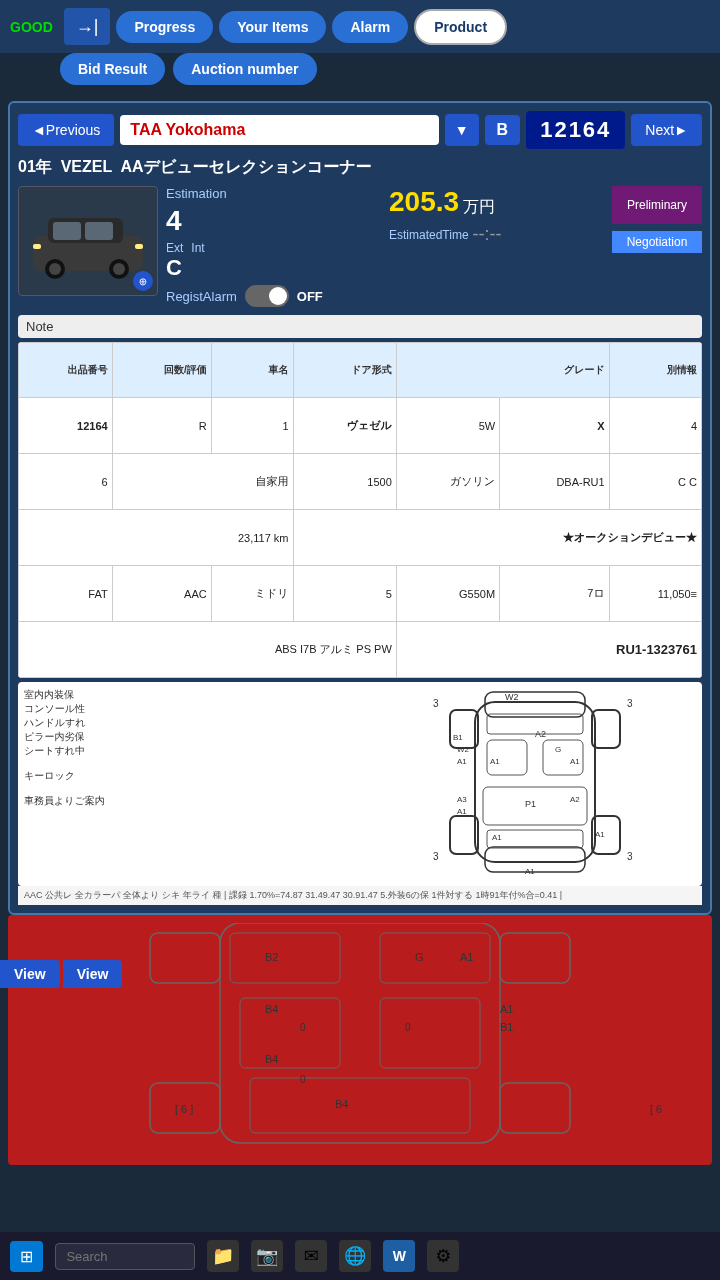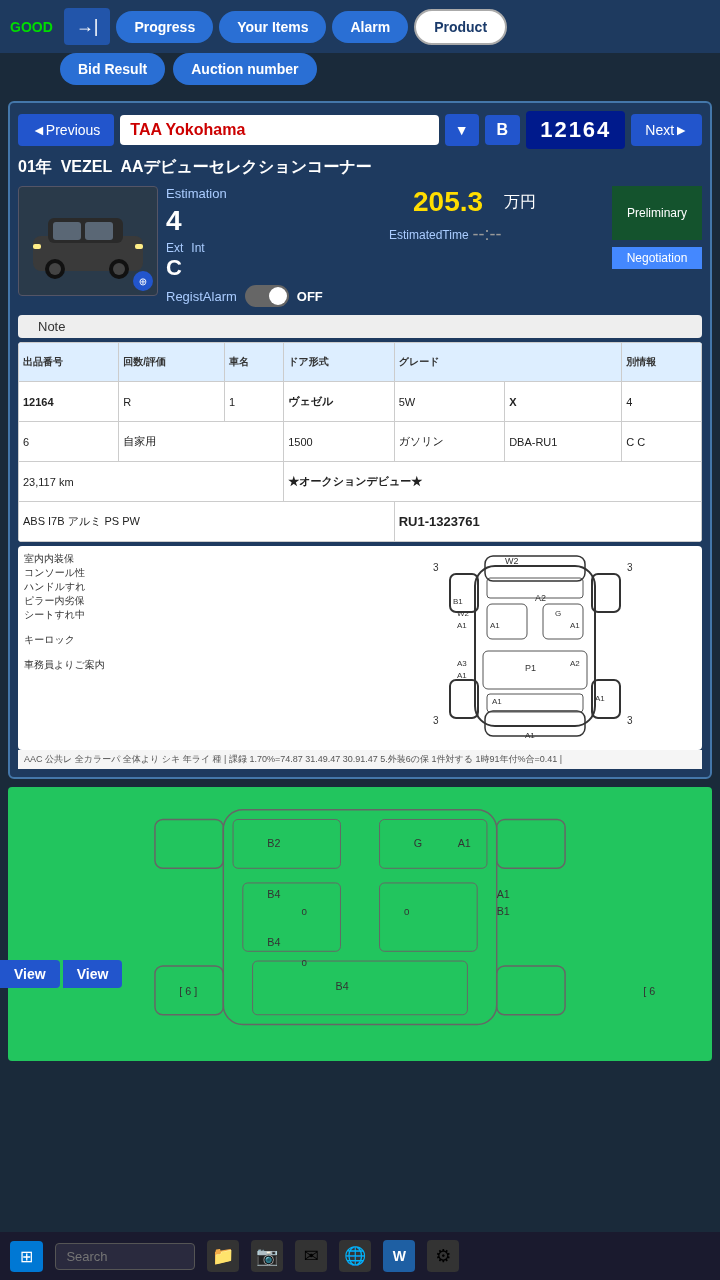--- a/index.html
+++ b/index.html
@@ -262,10 +262,9 @@
 
     .price-row {
       display: flex;
-      align-items: center;
-      gap: 21px;
+      align-items: flex-end;
+      gap: 4px;
       margin-bottom: 6px;
-      margin-left: 24px;
     }
 
     .price-value {

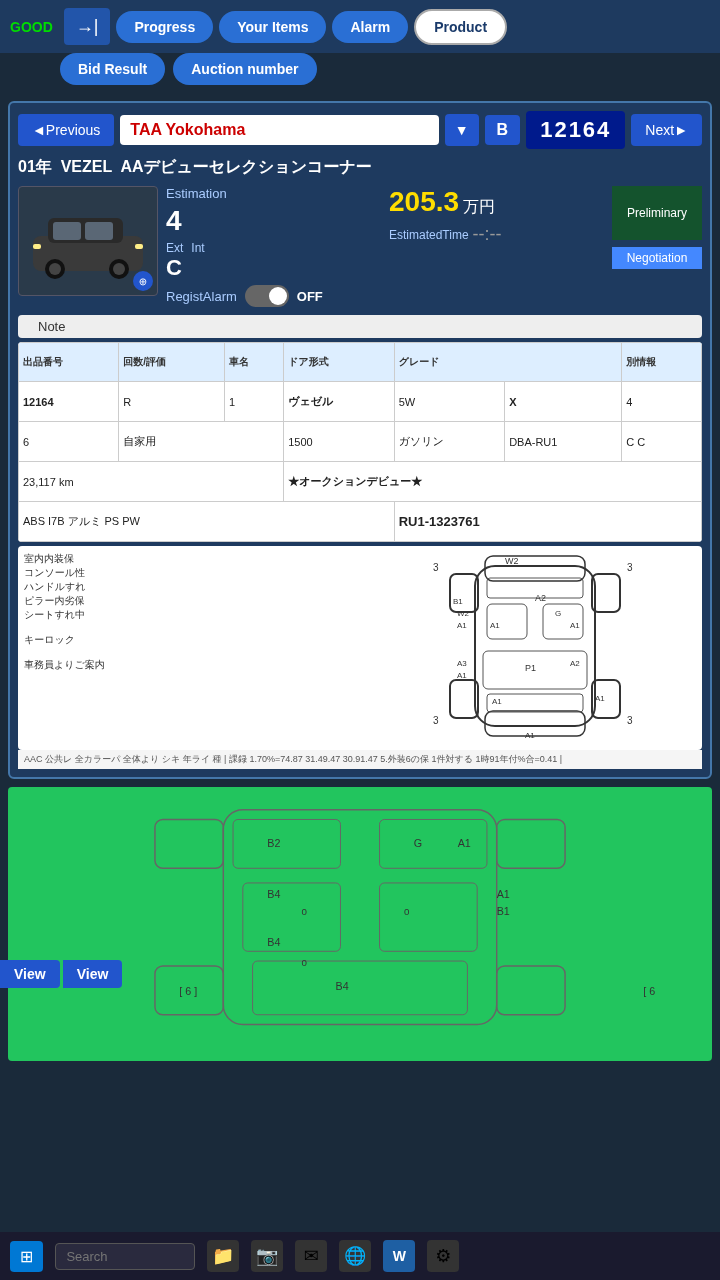--- a/index.html
+++ b/index.html
@@ -238,10 +238,10 @@
     }
 
     .prelim-btn {
-      background: #14532d;
-      color: white;
-      border: none;
-      padding: 20px 8px;
+      background: #701a75;
+      color: white;
+      border: none;
+      padding: 12px 8px;
       border-radius: 0;
       font-size: 12px;
       cursor: pointer;

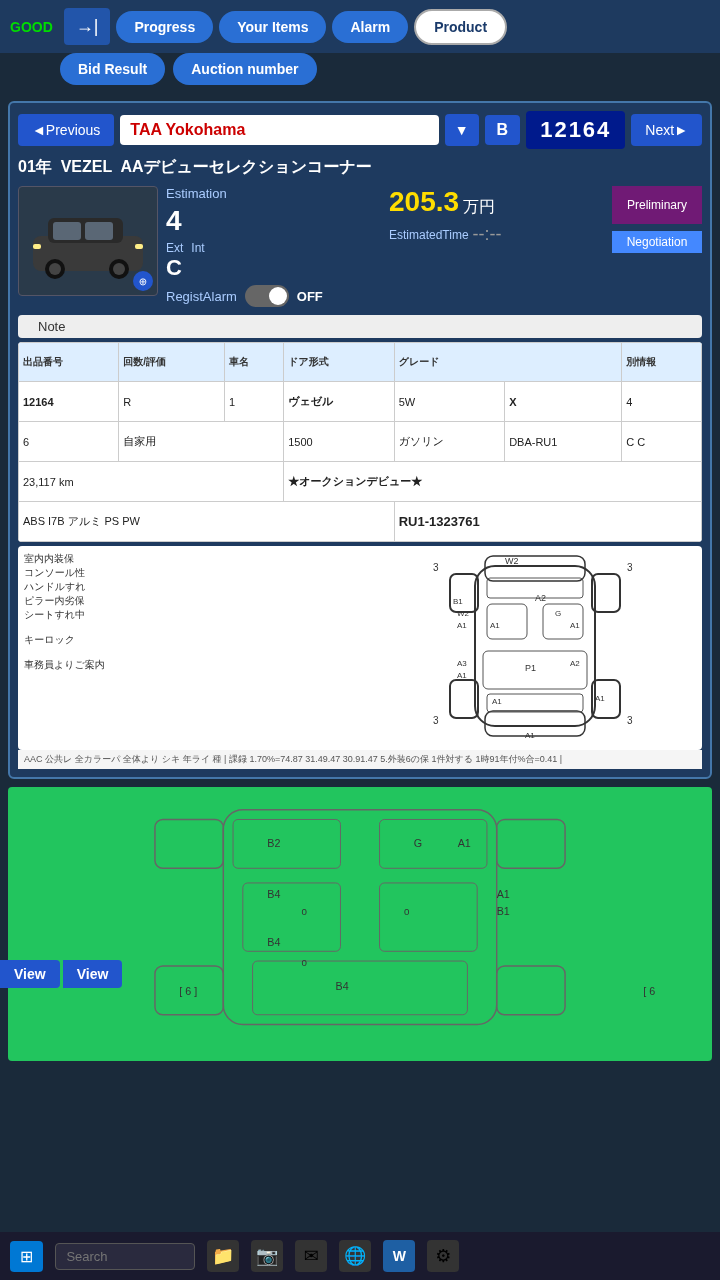--- a/index.html
+++ b/index.html
@@ -330,7 +330,7 @@
     .note-section {
       background: #eee;
       border-radius: 4px;
-      padding: 4px 20px;
+      padding: 4px 8px;
       margin-bottom: 4px;
       font-size: 13px;
       color: #333;

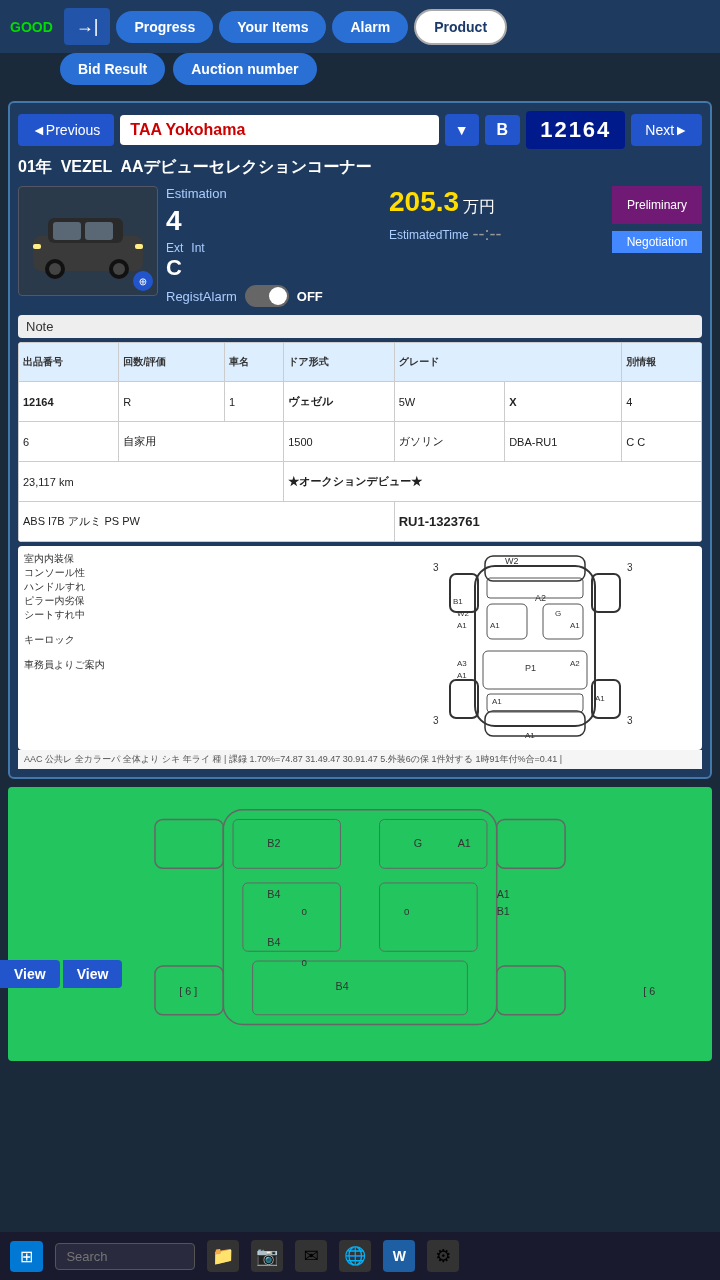--- a/index.html
+++ b/index.html
@@ -352,8 +352,9 @@
 
     .data-table td, .data-table th {
       border: 1px solid #ccc;
-      padding: 12px 4px;
+      padding: 20px 4px;
       color: #222;
+      text-align: right;
     }
 
     .data-table .header-cell {

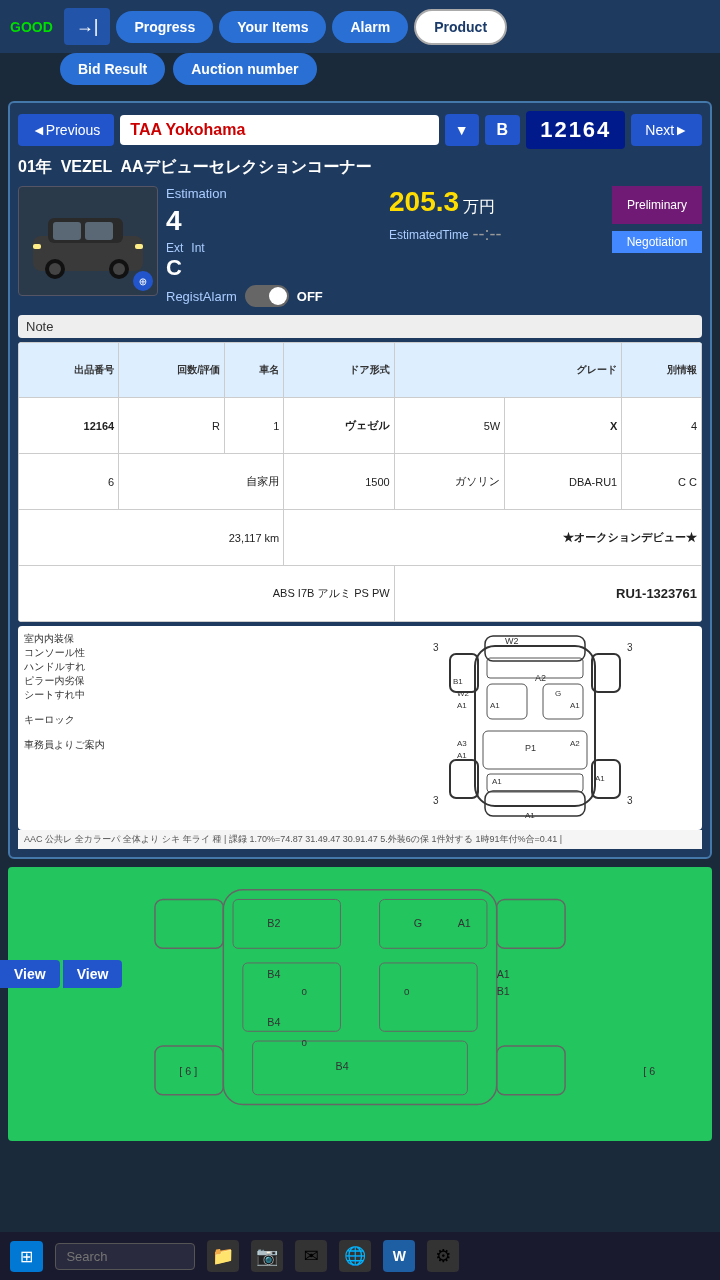--- a/index.html
+++ b/index.html
@@ -638,6 +638,15 @@
           <td colspan="4" class="auction-debut">★オークションデビュー★</td>
         </tr>
         <tr>
+          <td class="kanji">FAT</td>
+          <td class="kanji">AAC</td>
+          <td class="kanji">ミドリ</td>
+          <td class="kanji">5</td>
+          <td class="kanji">G550M</td>
+          <td class="kanji">7ロ</td>
+          <td class="kanji">11,050≡</td>
+        </tr>
+        <tr>
           <td colspan="4" class="kanji">ABS I7B アルミ PS PW</td>
           <td colspan="3" class="chassis-number">RU1-1323761</td>
         </tr>

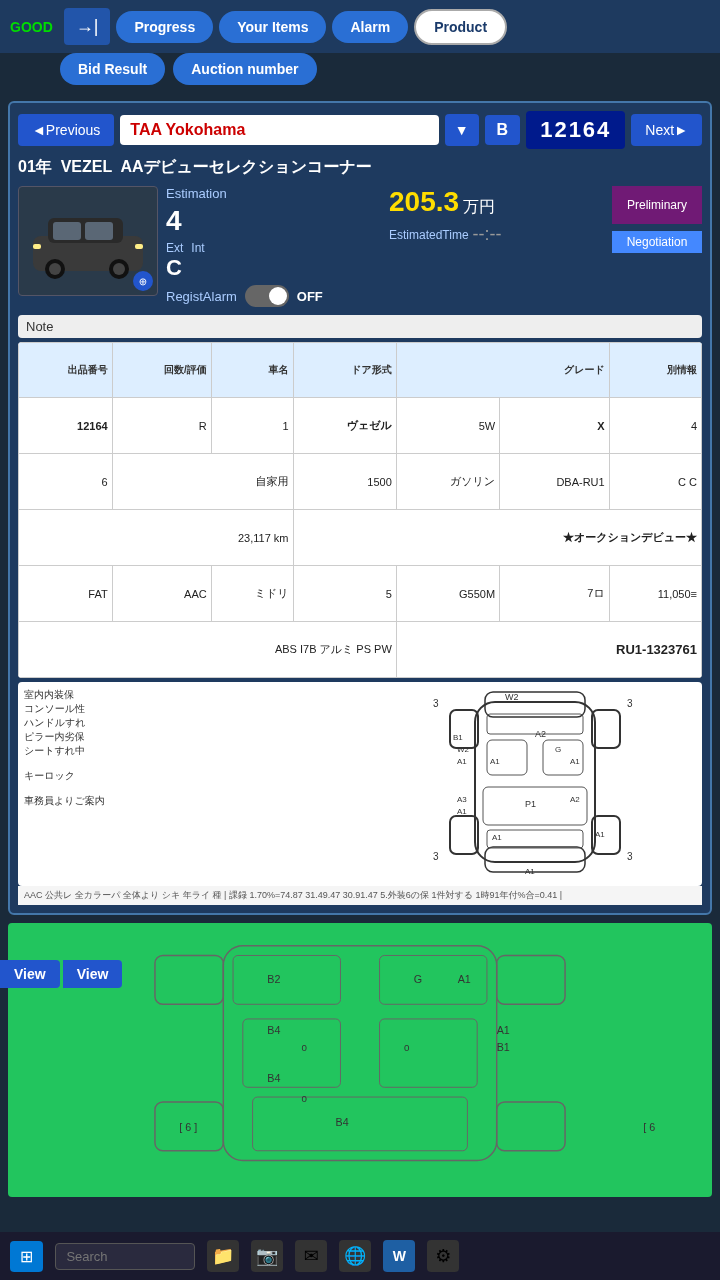--- a/index.html
+++ b/index.html
@@ -442,10 +442,9 @@
 
     
     .extended-diagram {
-      background: #22c55e;
-      margin-top: 8px;
-      border-radius: 4px;
-      padding: 20px;
+      background: #b91c1c;
+      border-radius: 4px;
+      padding: 8px;
       min-height: 250px;
     }
 

